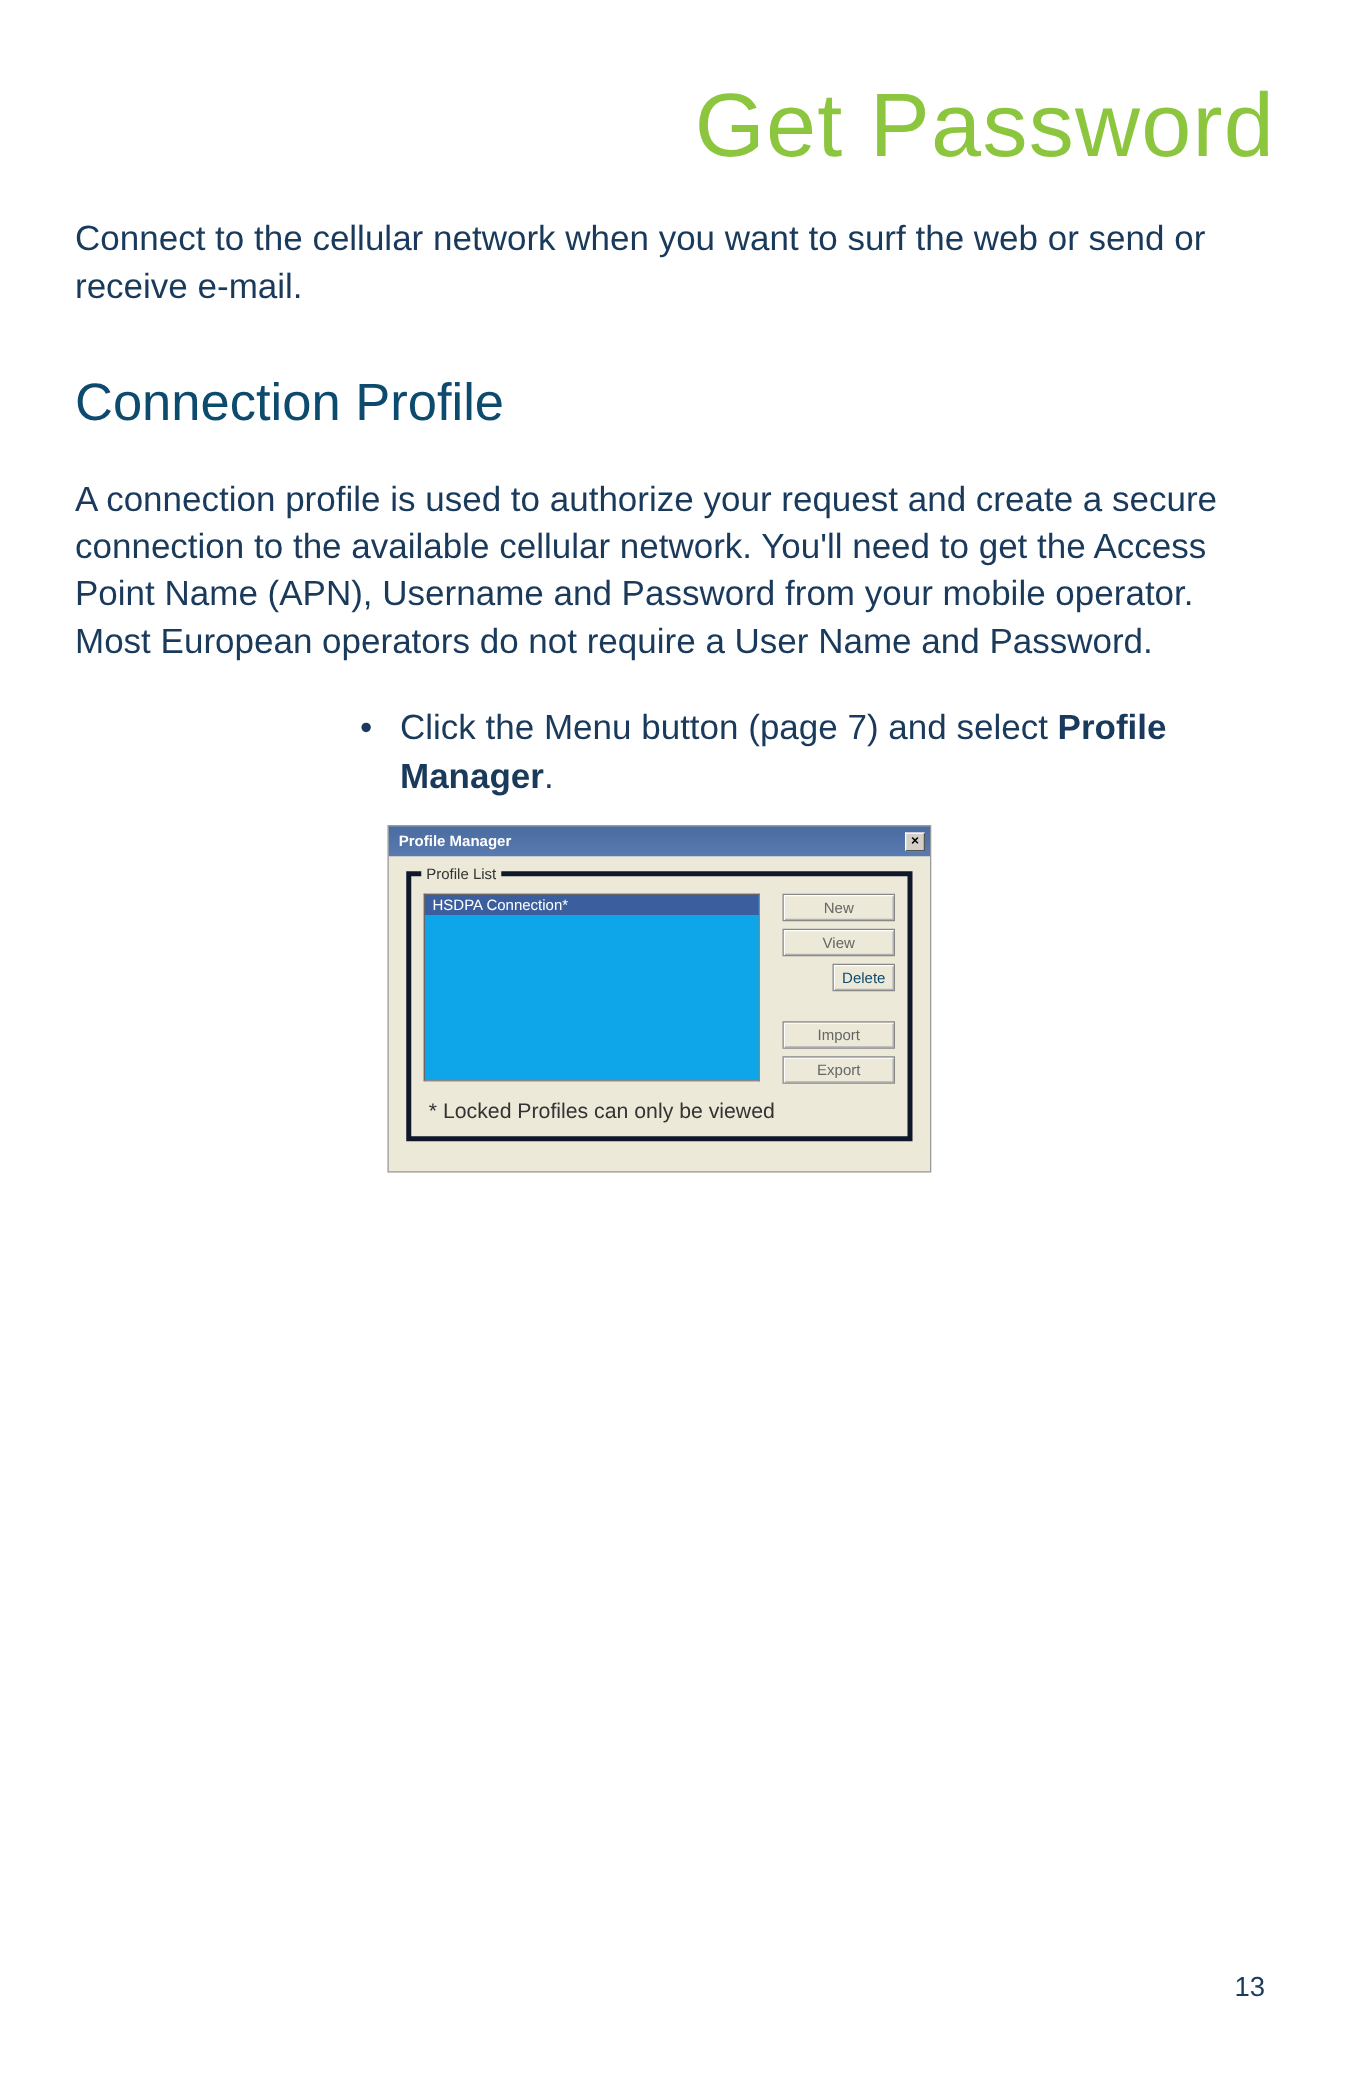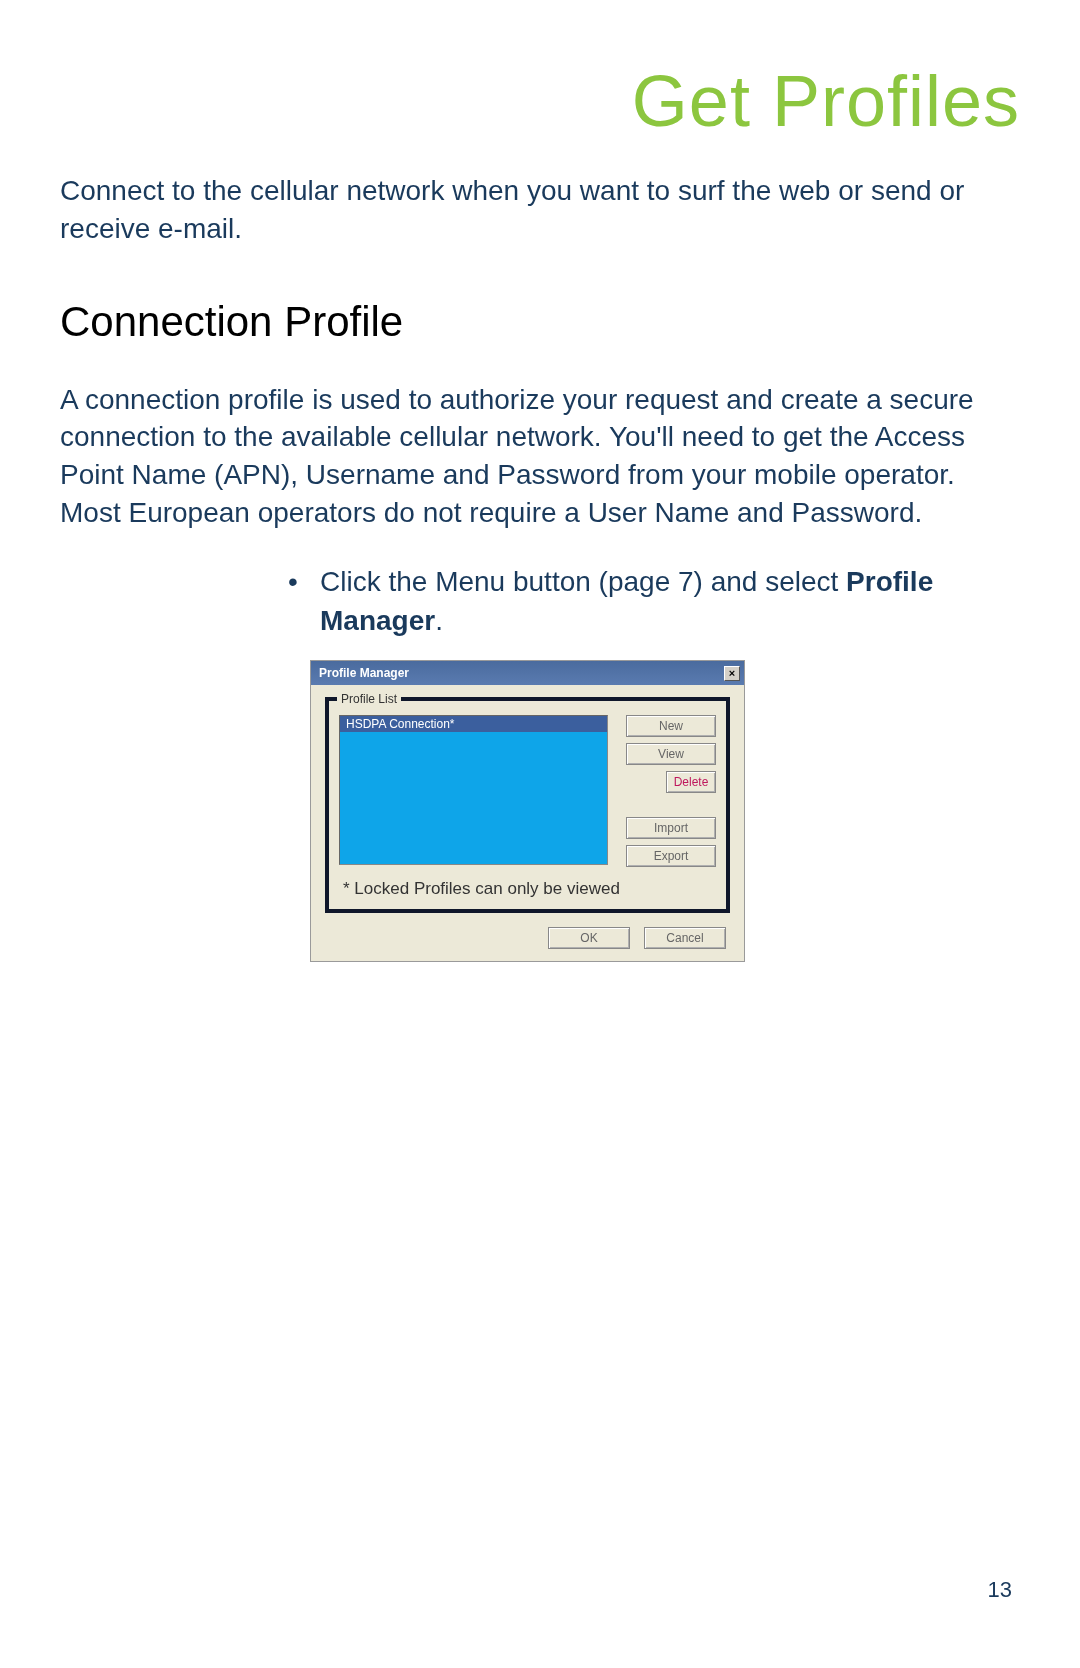--- a/index.html
+++ b/index.html
@@ -200,7 +200,7 @@
 <body>
 
 <div class="page">
-  <h1 class="main-title">Get Profiles</h1>
+  <h1 class="main-title">Get Password</h1>
 
   <p class="intro-text">Connect to the cellular network when you want to surf the web or send or receive e-mail.</p>
 

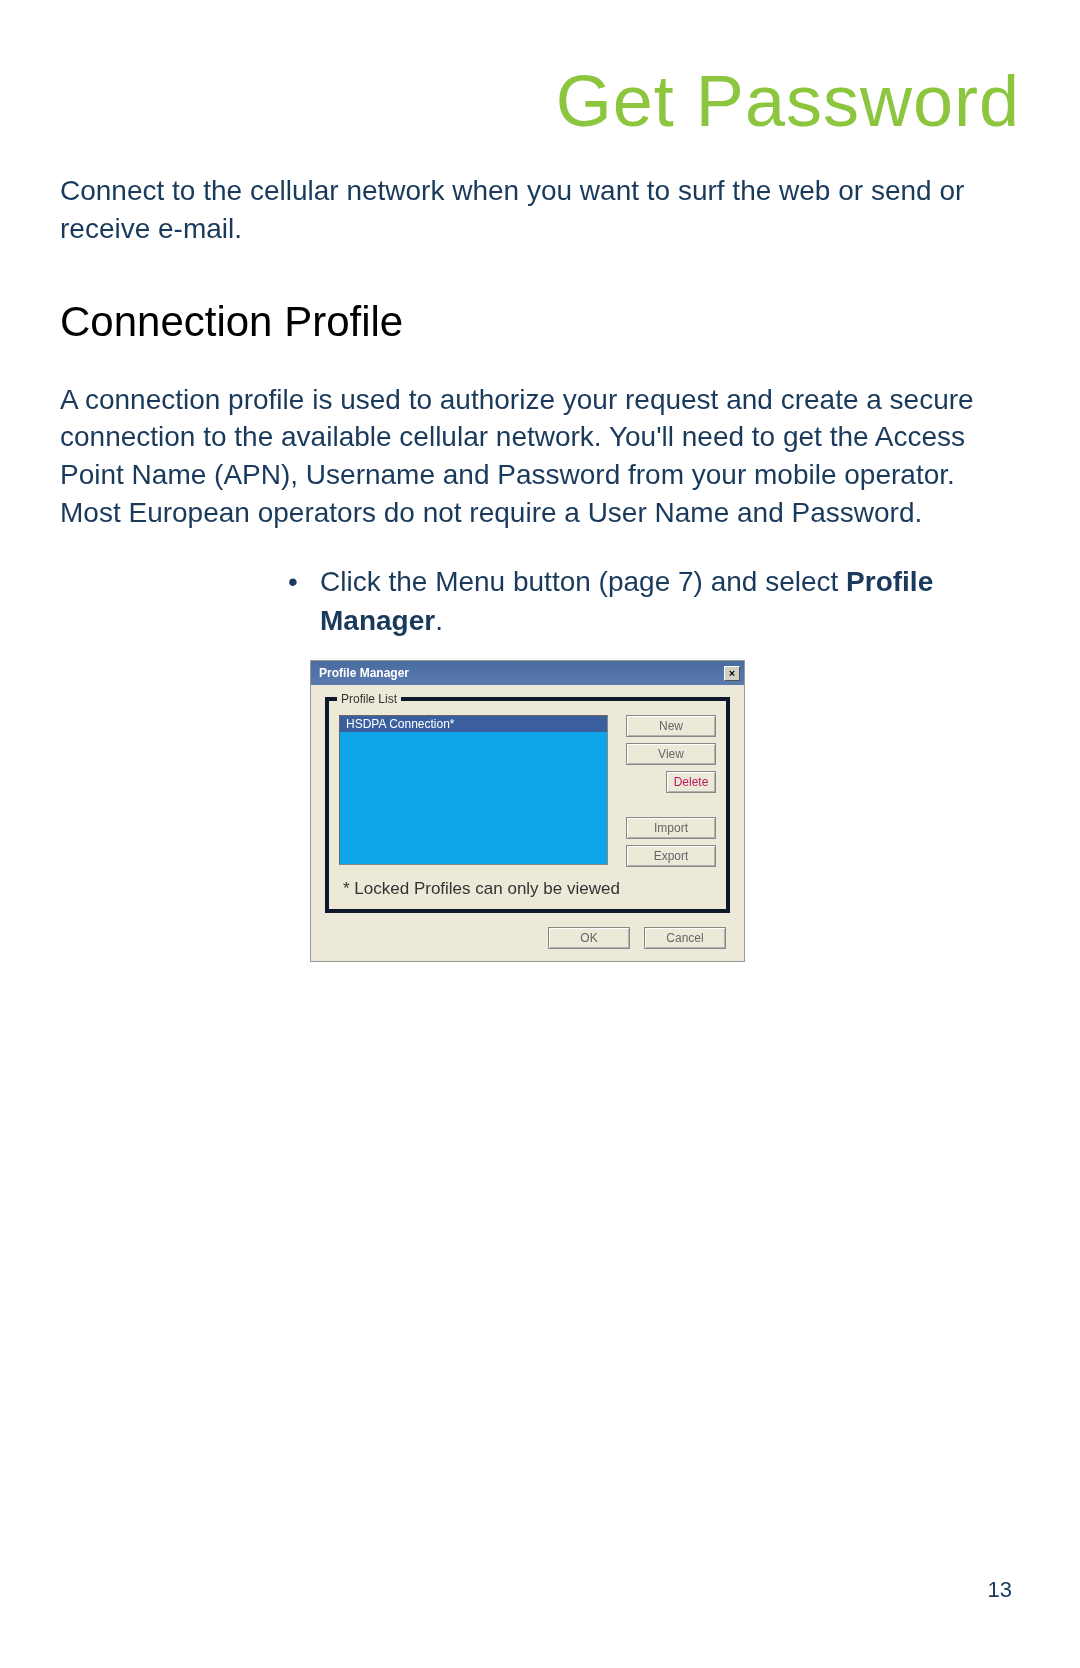--- a/index.html
+++ b/index.html
@@ -34,7 +34,7 @@
   .section-heading {
     font-size: 42px;
     font-weight: 400;
-    color: #000000;
+    color: #0c4a6e;
     margin: 0 0 35px 0;
   }
   .body-text {

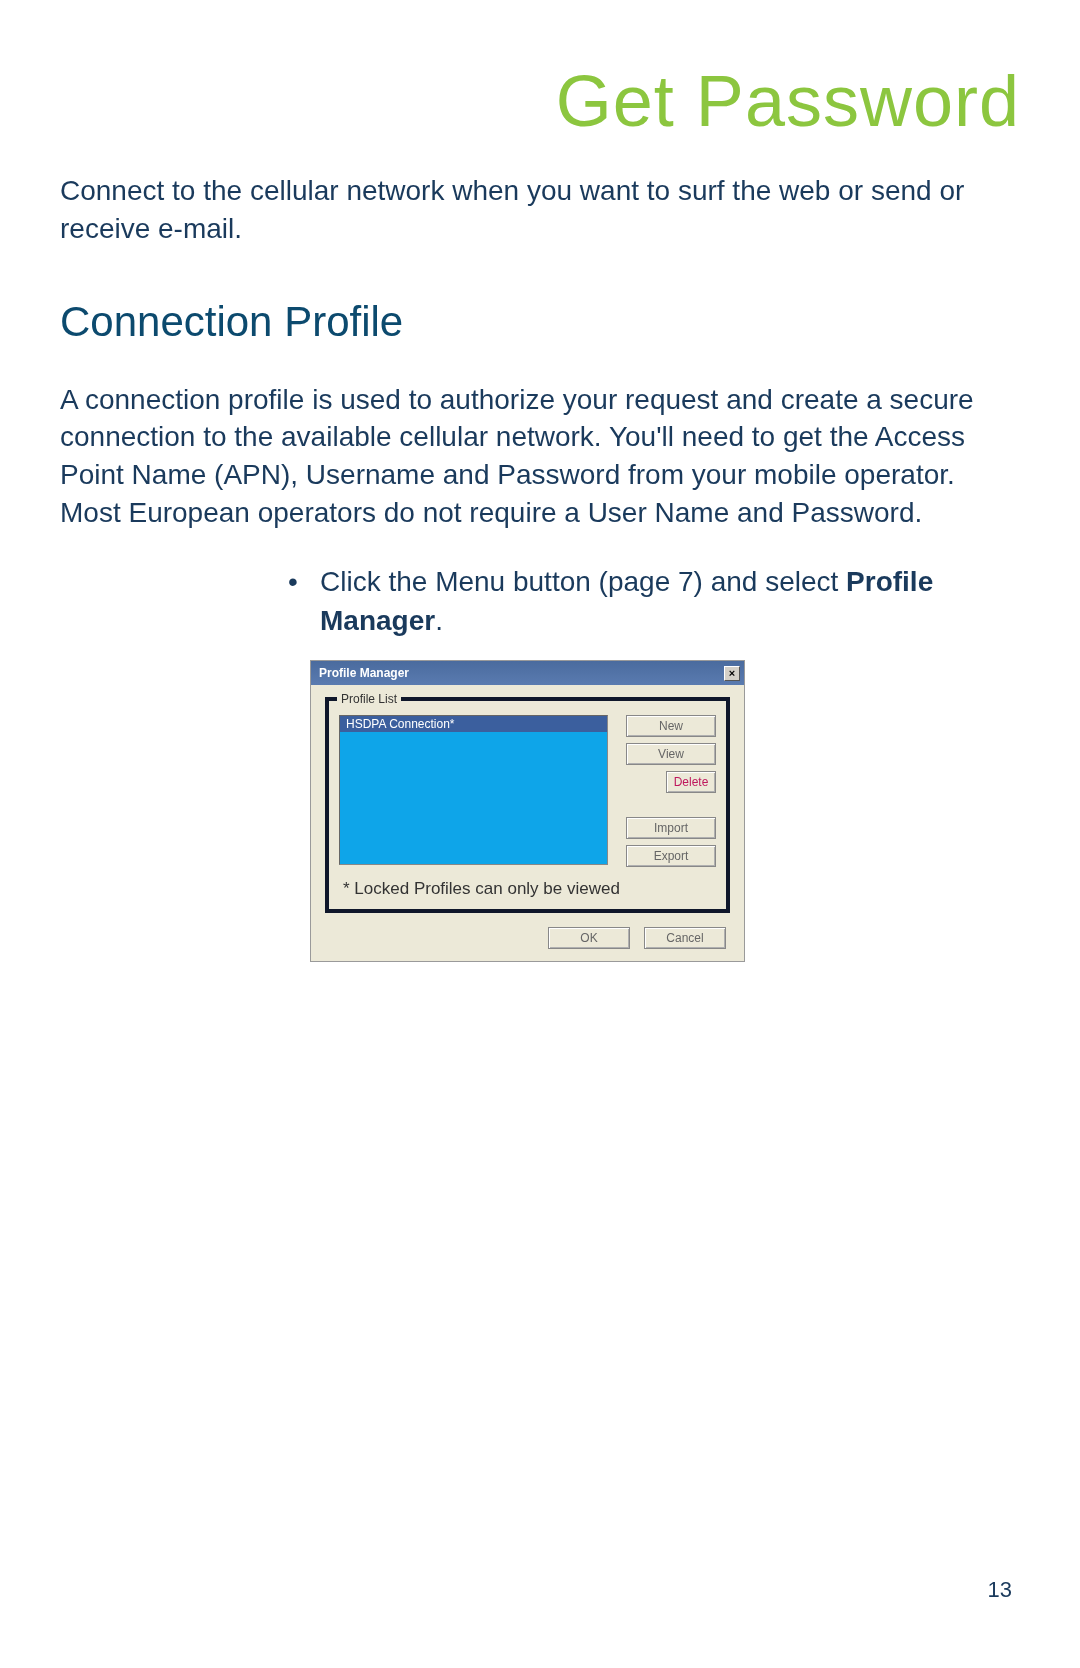--- a/index.html
+++ b/index.html
@@ -164,7 +164,7 @@
     line-height: 16px;
   }
   .win-btn.disabled {
-    color: #be185d;
+    color: #0c4a6e;
     margin-left: 40px;
   }
   .btn-gap {

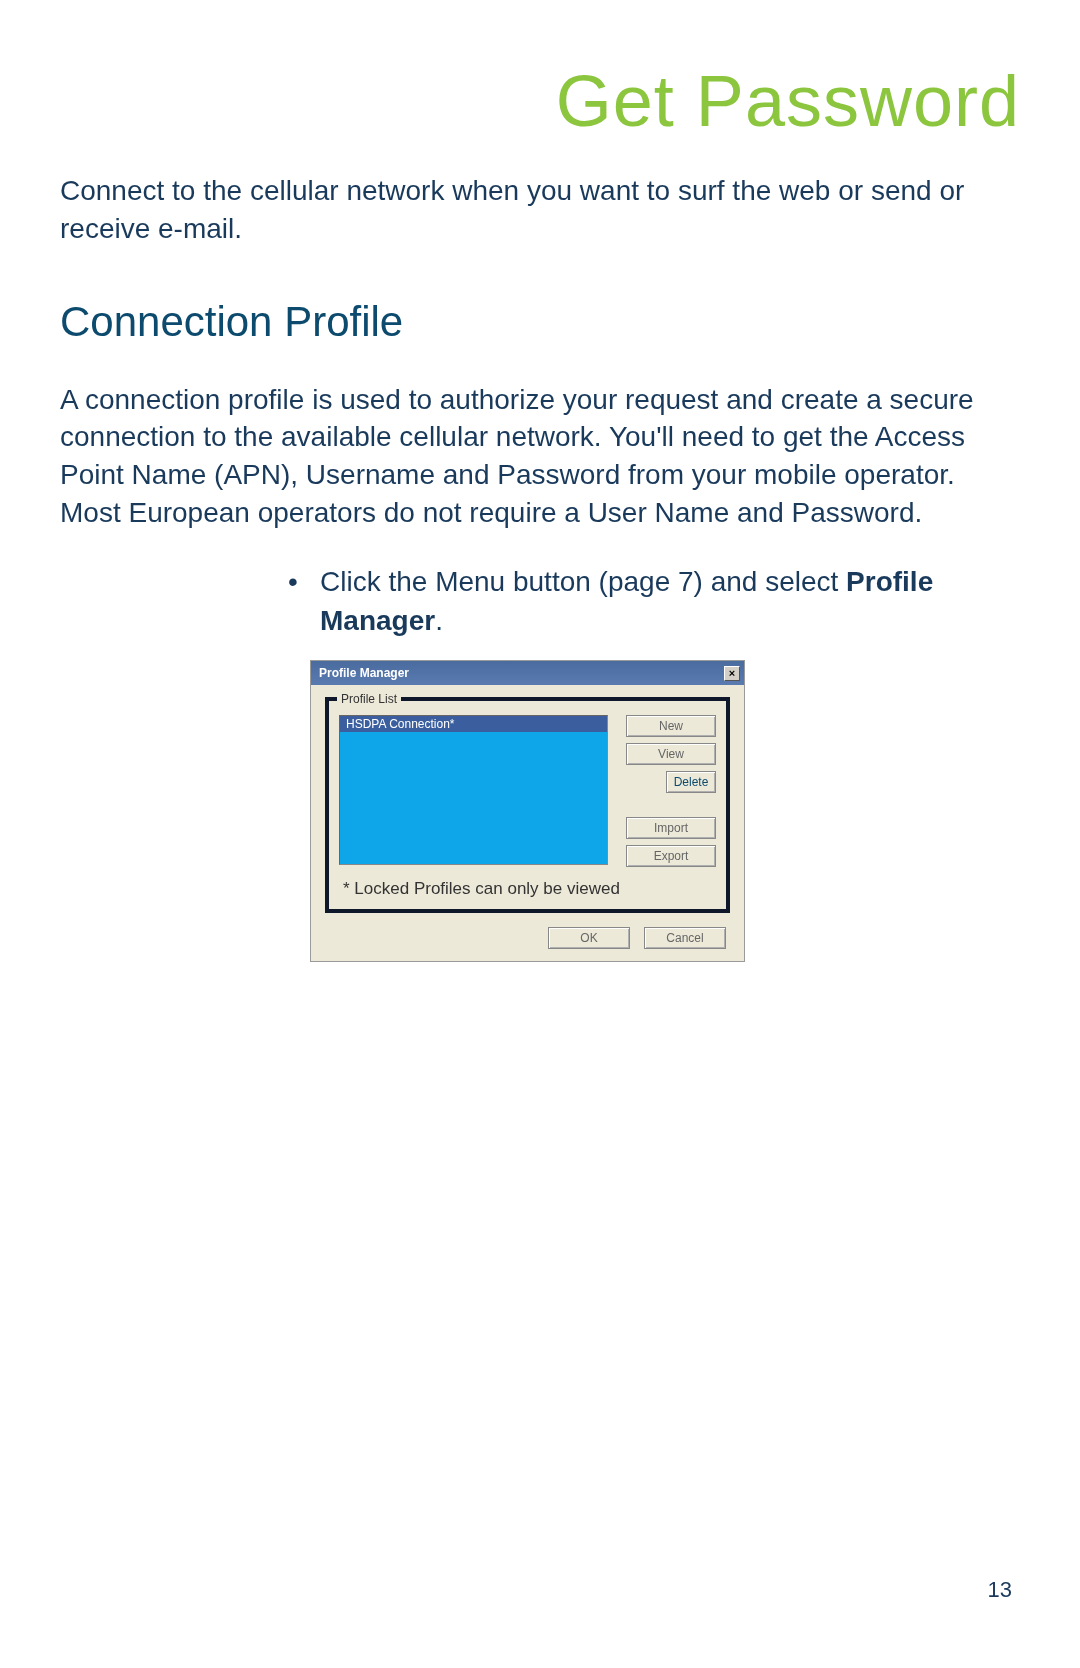--- a/index.html
+++ b/index.html
@@ -241,10 +241,6 @@
           </div>
           <div class="footnote">* Locked Profiles can only be viewed</div>
         </div>
-        <div class="dialog-footer">
-          <div class="win-btn">OK</div>
-          <div class="win-btn">Cancel</div>
-        </div>
       </div>
     </div>
   </div>

